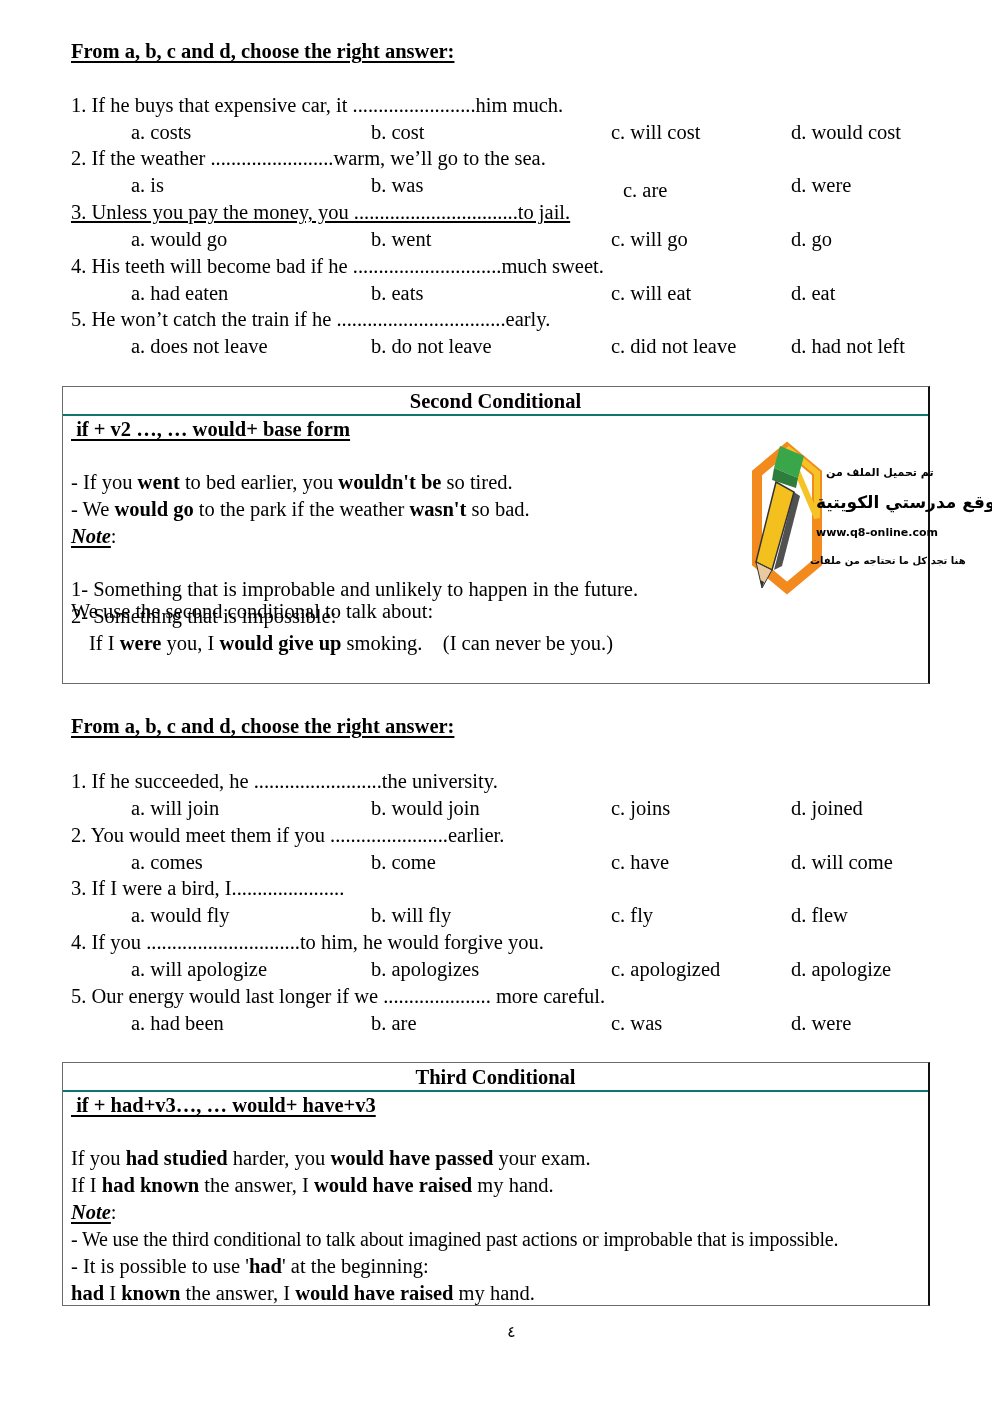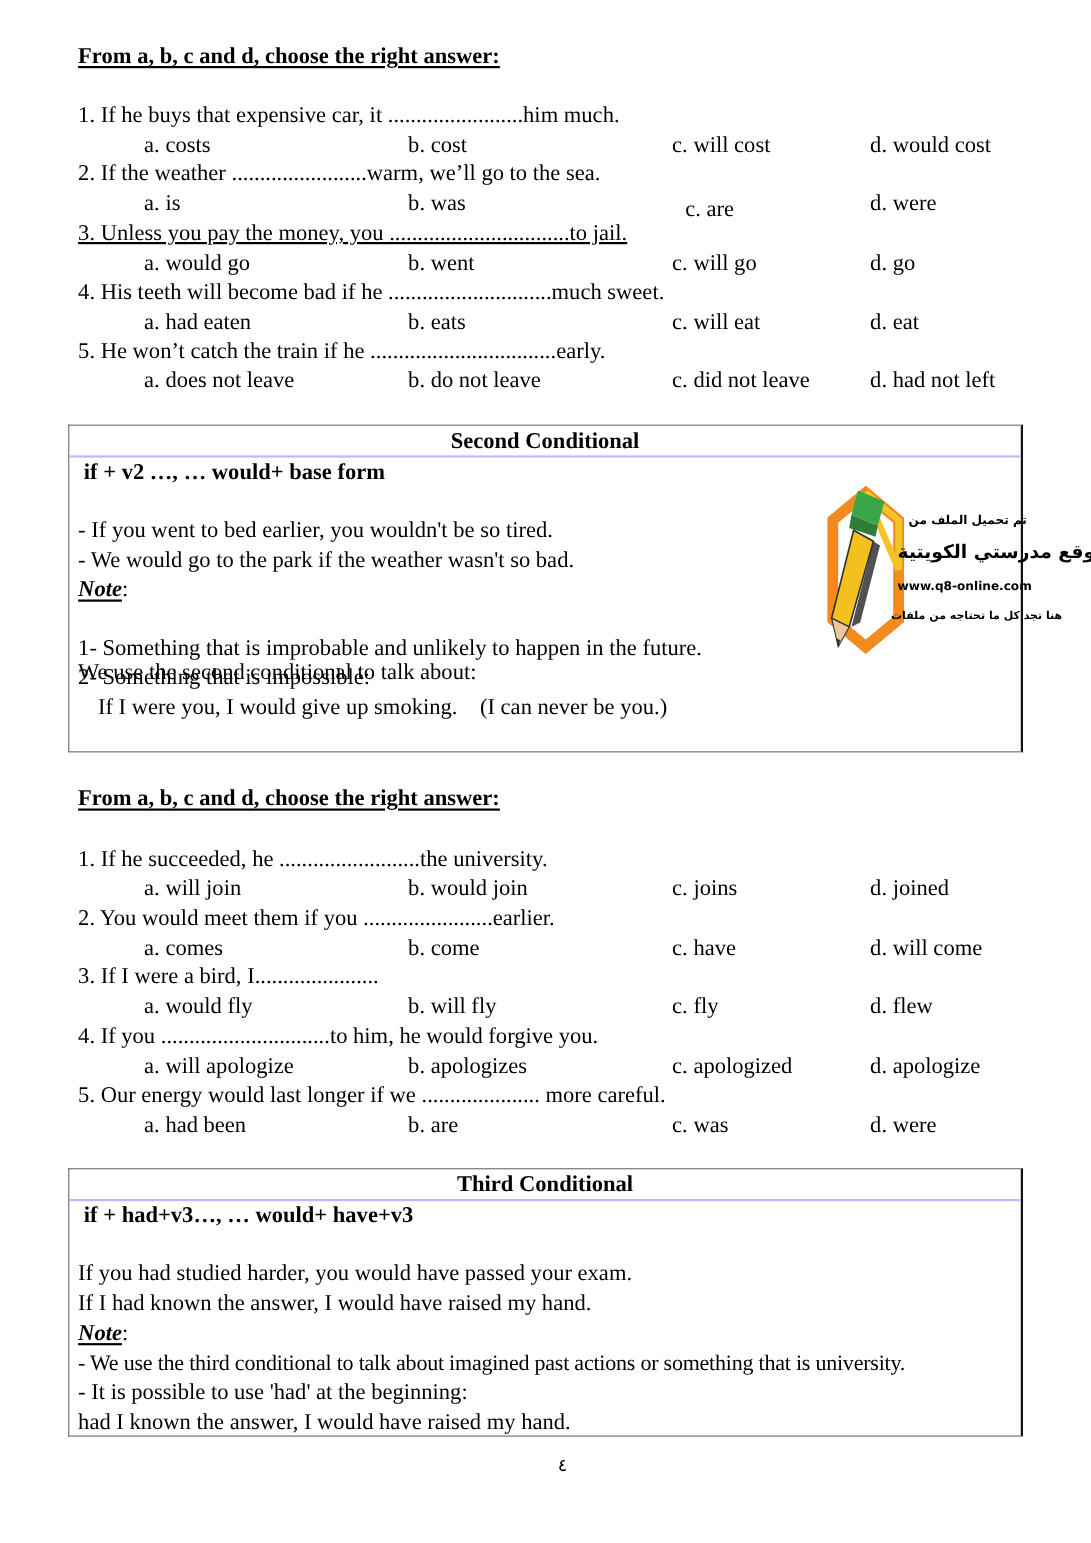--- a/index.html
+++ b/index.html
@@ -13,7 +13,7 @@
   .q { left: 71px; }
   .oa { left: 131px; } .ob { left: 371px; } .oc { left: 611px; } .od { left: 791px; }
   .box { position: absolute; left: 62px; width: 868px; border: 1.5px solid #6b6b6b; border-right: 2px solid #111; box-sizing: border-box; }
-  .box-title-row { height: 27px; border-bottom: 2px solid #c4b5fd; text-align: center; font-weight: bold; font-size: 20.5px; line-height: 28px; }
+  .box-title-row { height: 27px; border-bottom: 2px solid #0f766e; text-align: center; font-weight: bold; font-size: 20.5px; line-height: 28px; }
   .formula { font-weight: bold; text-decoration-thickness: 2px; text-underline-offset: 3px; }
   .b { font-weight: normal; }
   .note { font-weight: bold; font-style: italic; text-decoration: underline; text-decoration-thickness: 2px; text-underline-offset: 3px; }

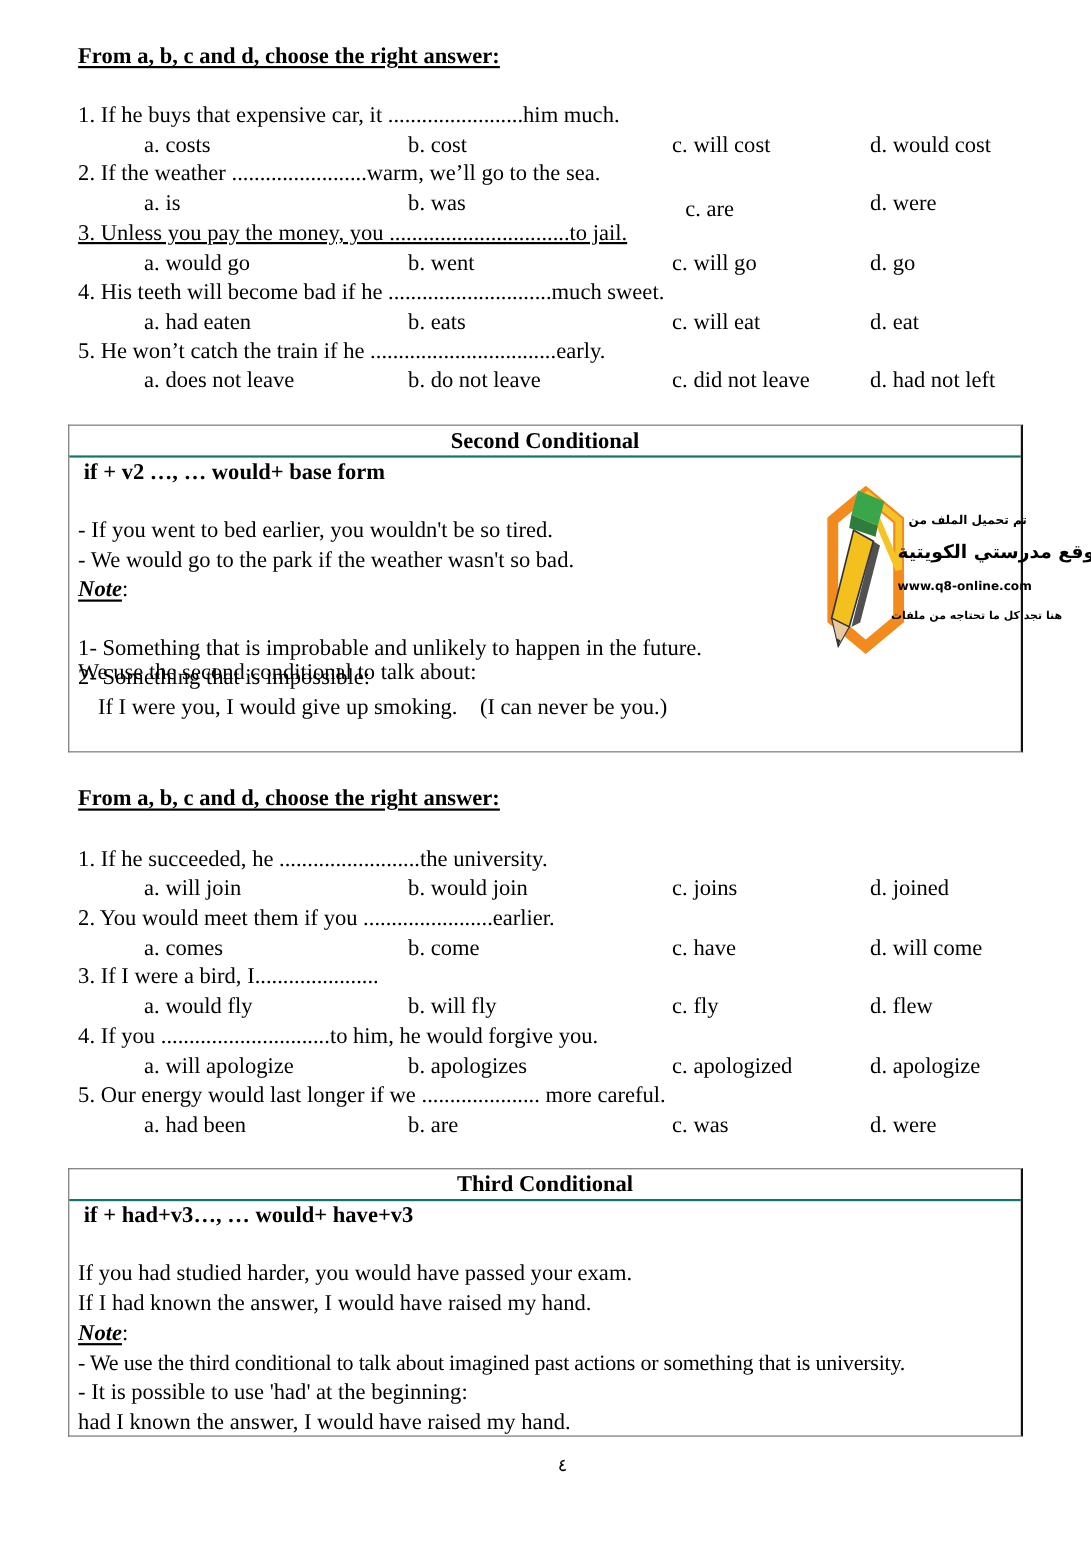--- a/index.html
+++ b/index.html
@@ -14,7 +14,7 @@
   .oa { left: 131px; } .ob { left: 371px; } .oc { left: 611px; } .od { left: 791px; }
   .box { position: absolute; left: 62px; width: 868px; border: 1.5px solid #6b6b6b; border-right: 2px solid #111; box-sizing: border-box; }
   .box-title-row { height: 27px; border-bottom: 2px solid #0f766e; text-align: center; font-weight: bold; font-size: 20.5px; line-height: 28px; }
-  .formula { font-weight: bold; text-decoration-thickness: 2px; text-underline-offset: 3px; }
+  .formula { font-weight: bold; text-decoration: underline; text-decoration-thickness: 2px; text-underline-offset: 3px; }
   .b { font-weight: normal; }
   .note { font-weight: bold; font-style: italic; text-decoration: underline; text-decoration-thickness: 2px; text-underline-offset: 3px; }
   .logo { position: absolute; left: 748px; top: 430px; width: 180px; height: 165px; }

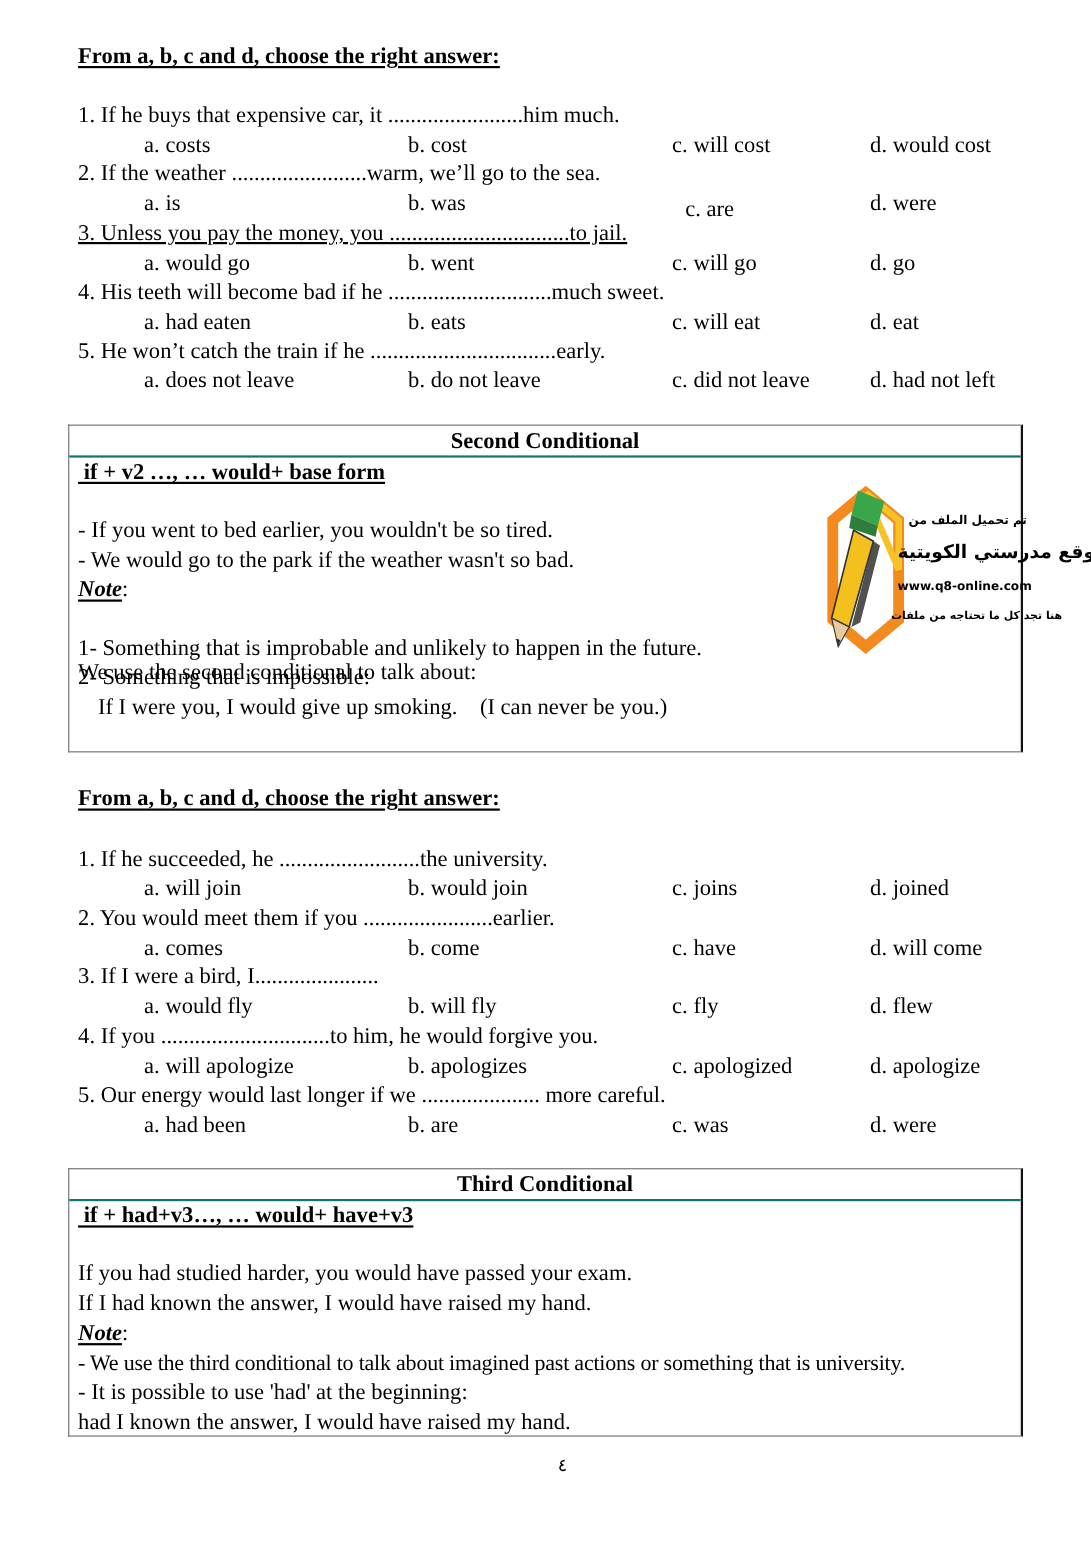--- a/index.html
+++ b/index.html
@@ -15,7 +15,7 @@
   .box { position: absolute; left: 62px; width: 868px; border: 1.5px solid #6b6b6b; border-right: 2px solid #111; box-sizing: border-box; }
   .box-title-row { height: 27px; border-bottom: 2px solid #0f766e; text-align: center; font-weight: bold; font-size: 20.5px; line-height: 28px; }
   .formula { font-weight: bold; text-decoration: underline; text-decoration-thickness: 2px; text-underline-offset: 3px; }
-  .b { font-weight: normal; }
+  .b { font-weight: bold; }
   .note { font-weight: bold; font-style: italic; text-decoration: underline; text-decoration-thickness: 2px; text-underline-offset: 3px; }
   .logo { position: absolute; left: 748px; top: 430px; width: 180px; height: 165px; }
   .logo-text { position: absolute; font-family: "DejaVu Sans", sans-serif; font-weight: bold; font-size: 11px; color: #000; white-space: nowrap; }

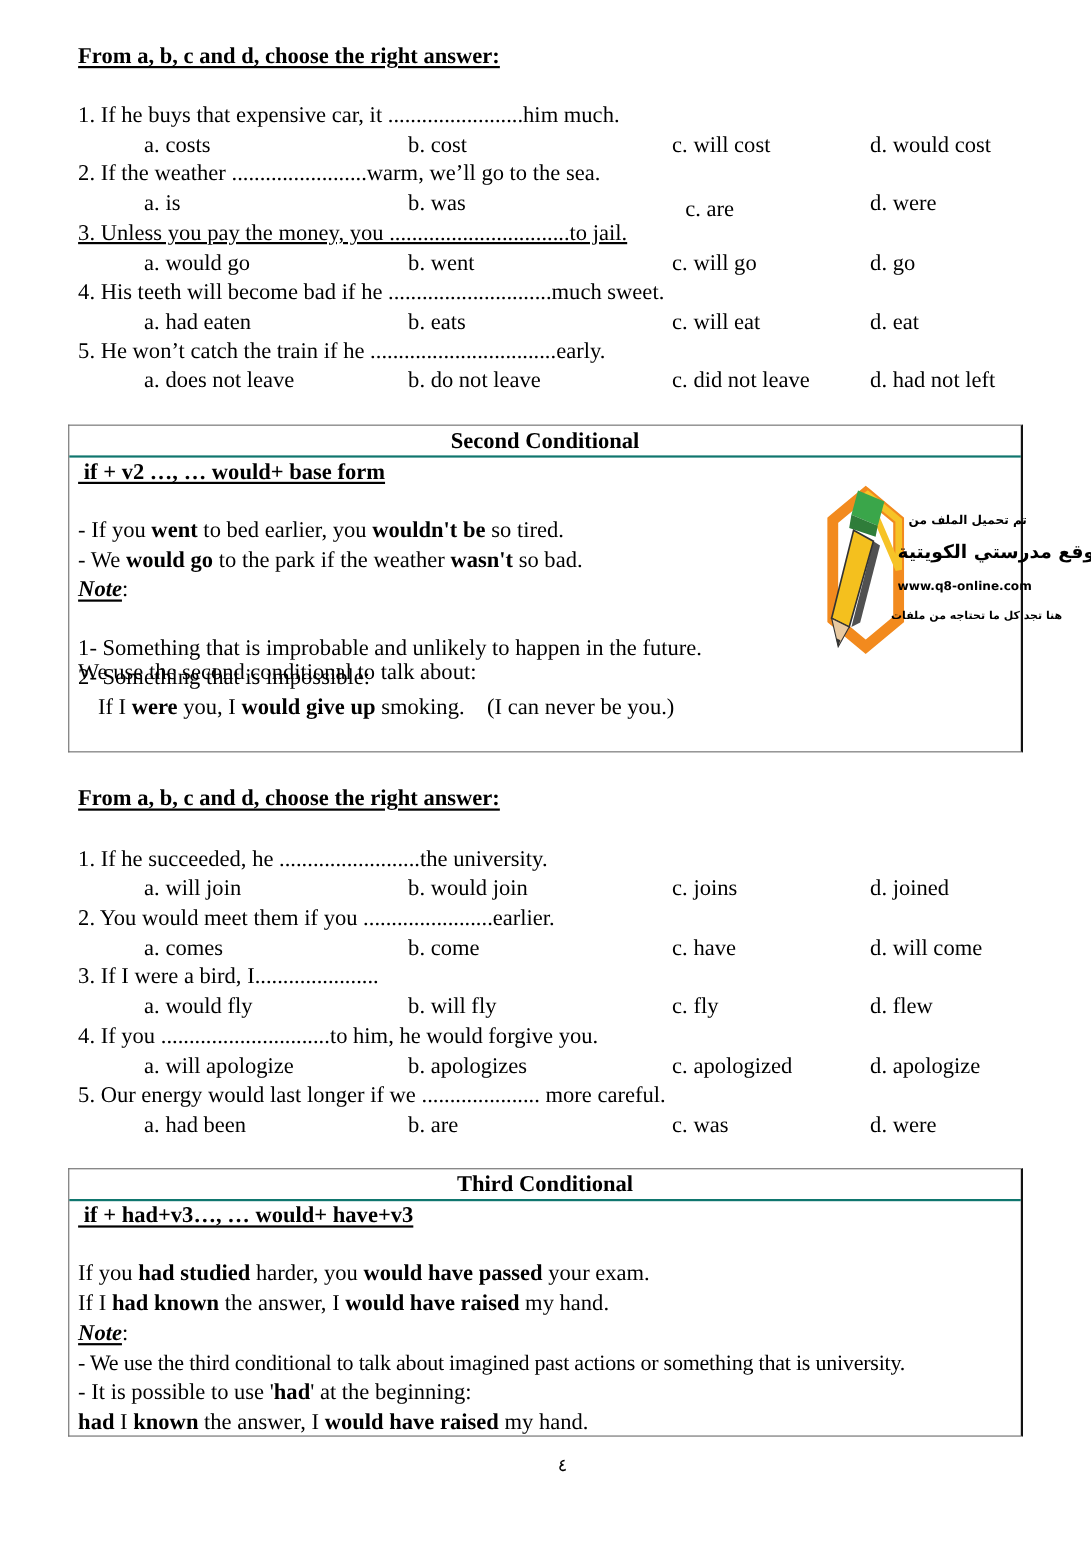--- a/index.html
+++ b/index.html
@@ -136,7 +136,7 @@
 
 <div class="abs" style="left:71px; top:1202px;"><span class="note">Note</span><span>:</span></div>
 
-<div class="abs" style="left:71px; top:1229px; font-size:20px; letter-spacing:-0.2px;">- We use the third conditional to talk about imagined past actions or something that is university.</div>
+<div class="abs" style="left:71px; top:1229px; font-size:20px; letter-spacing:-0.2px;">- We use the third conditional to talk about imagined past actions or improbable that is impossible.</div>
 
 <div class="abs" style="left:71px; top:1256px;"><span>- It is possible to use '</span><span class="b">had</span><span>' at the beginning:</span></div>
 

